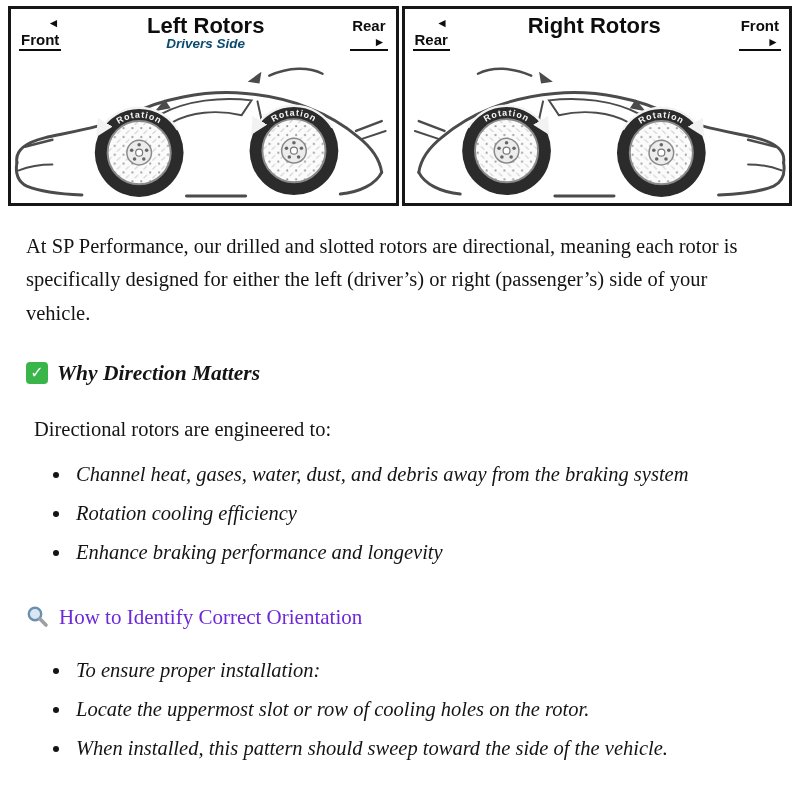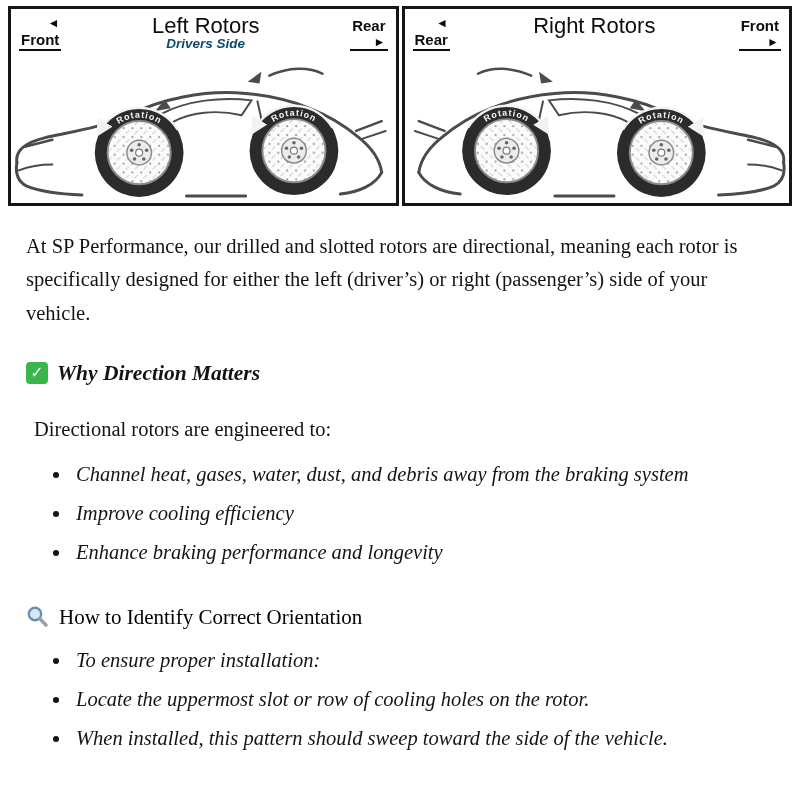--- a/index.html
+++ b/index.html
@@ -15,7 +15,7 @@
 
   .panel-header { display: flex; justify-content: space-between; align-items: flex-start; padding: 5px 8px 0; }
   .titles { flex: 1; text-align: center; line-height: 1.05; }
-  .ptitle { font-family: "Liberation Sans", sans-serif; font-weight: normal; font-size: 22px; color: #0d0d0d; }
+  .ptitle { font-family: "Liberation Sans", sans-serif; font-weight: bold; font-size: 22px; color: #0d0d0d; }
   .psub   { font-family: "Liberation Sans", sans-serif; font-weight: bold; font-style: italic; font-size: 13.5px; color: #0c4a6e; }
 
   .dir-label { font-family: "Liberation Sans", sans-serif; font-weight: bold; font-size: 15px;

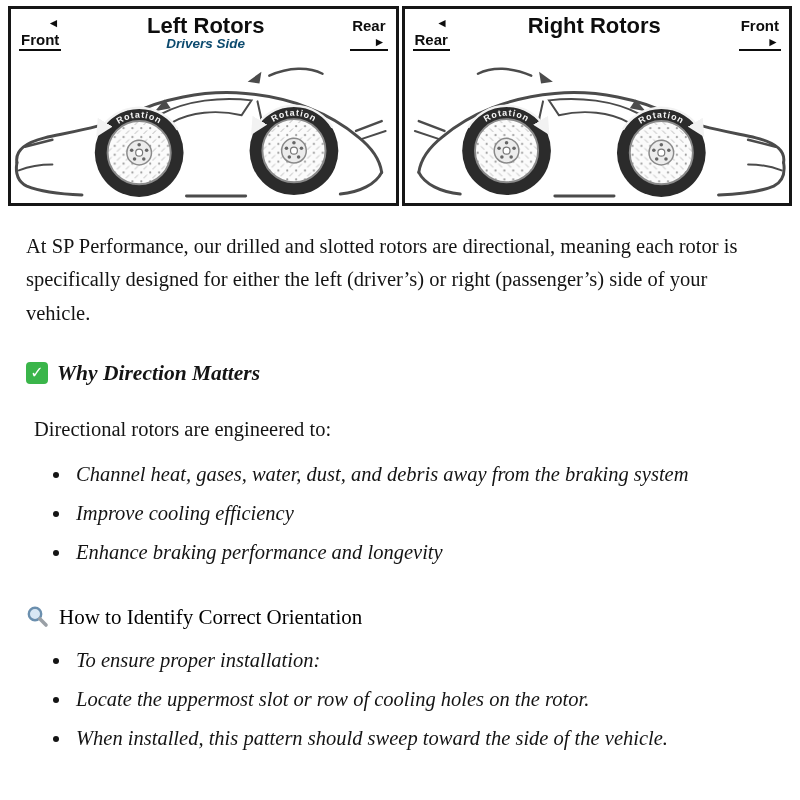--- a/index.html
+++ b/index.html
@@ -217,7 +217,7 @@
 
     <ul class="bullets">
       <li>Channel heat, gases, water, dust, and debris away from the braking system</li>
-      <li>Improve cooling efficiency</li>
+      <li>Rotation cooling efficiency</li>
       <li>Enhance braking performance and longevity</li>
     </ul>
 

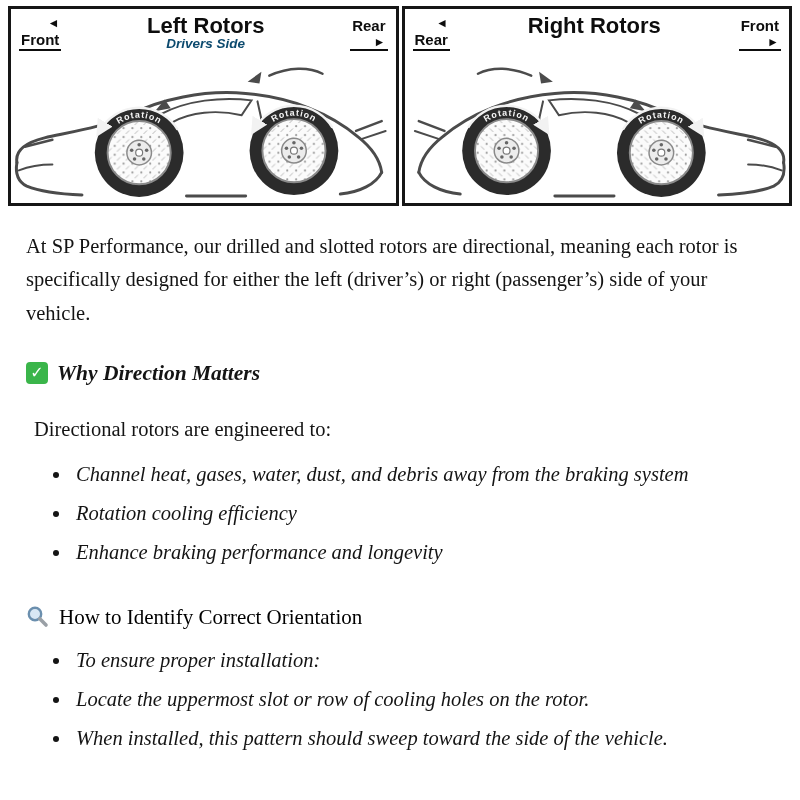--- a/index.html
+++ b/index.html
@@ -45,7 +45,7 @@
   ul.bullets li { padding-left: 4px; margin: 6px 0; font-style: italic; }
 
   .h-identify { display: flex; align-items: center; gap: 10px; font-size: 21px; font-weight: normal;
-                color: #000000; margin: 30px 0 10px; }
+                color: #6d28d9; margin: 30px 0 20px; }
   .mag-icon { flex: 0 0 auto; display: inline-block; }
 </style>
 </head>

